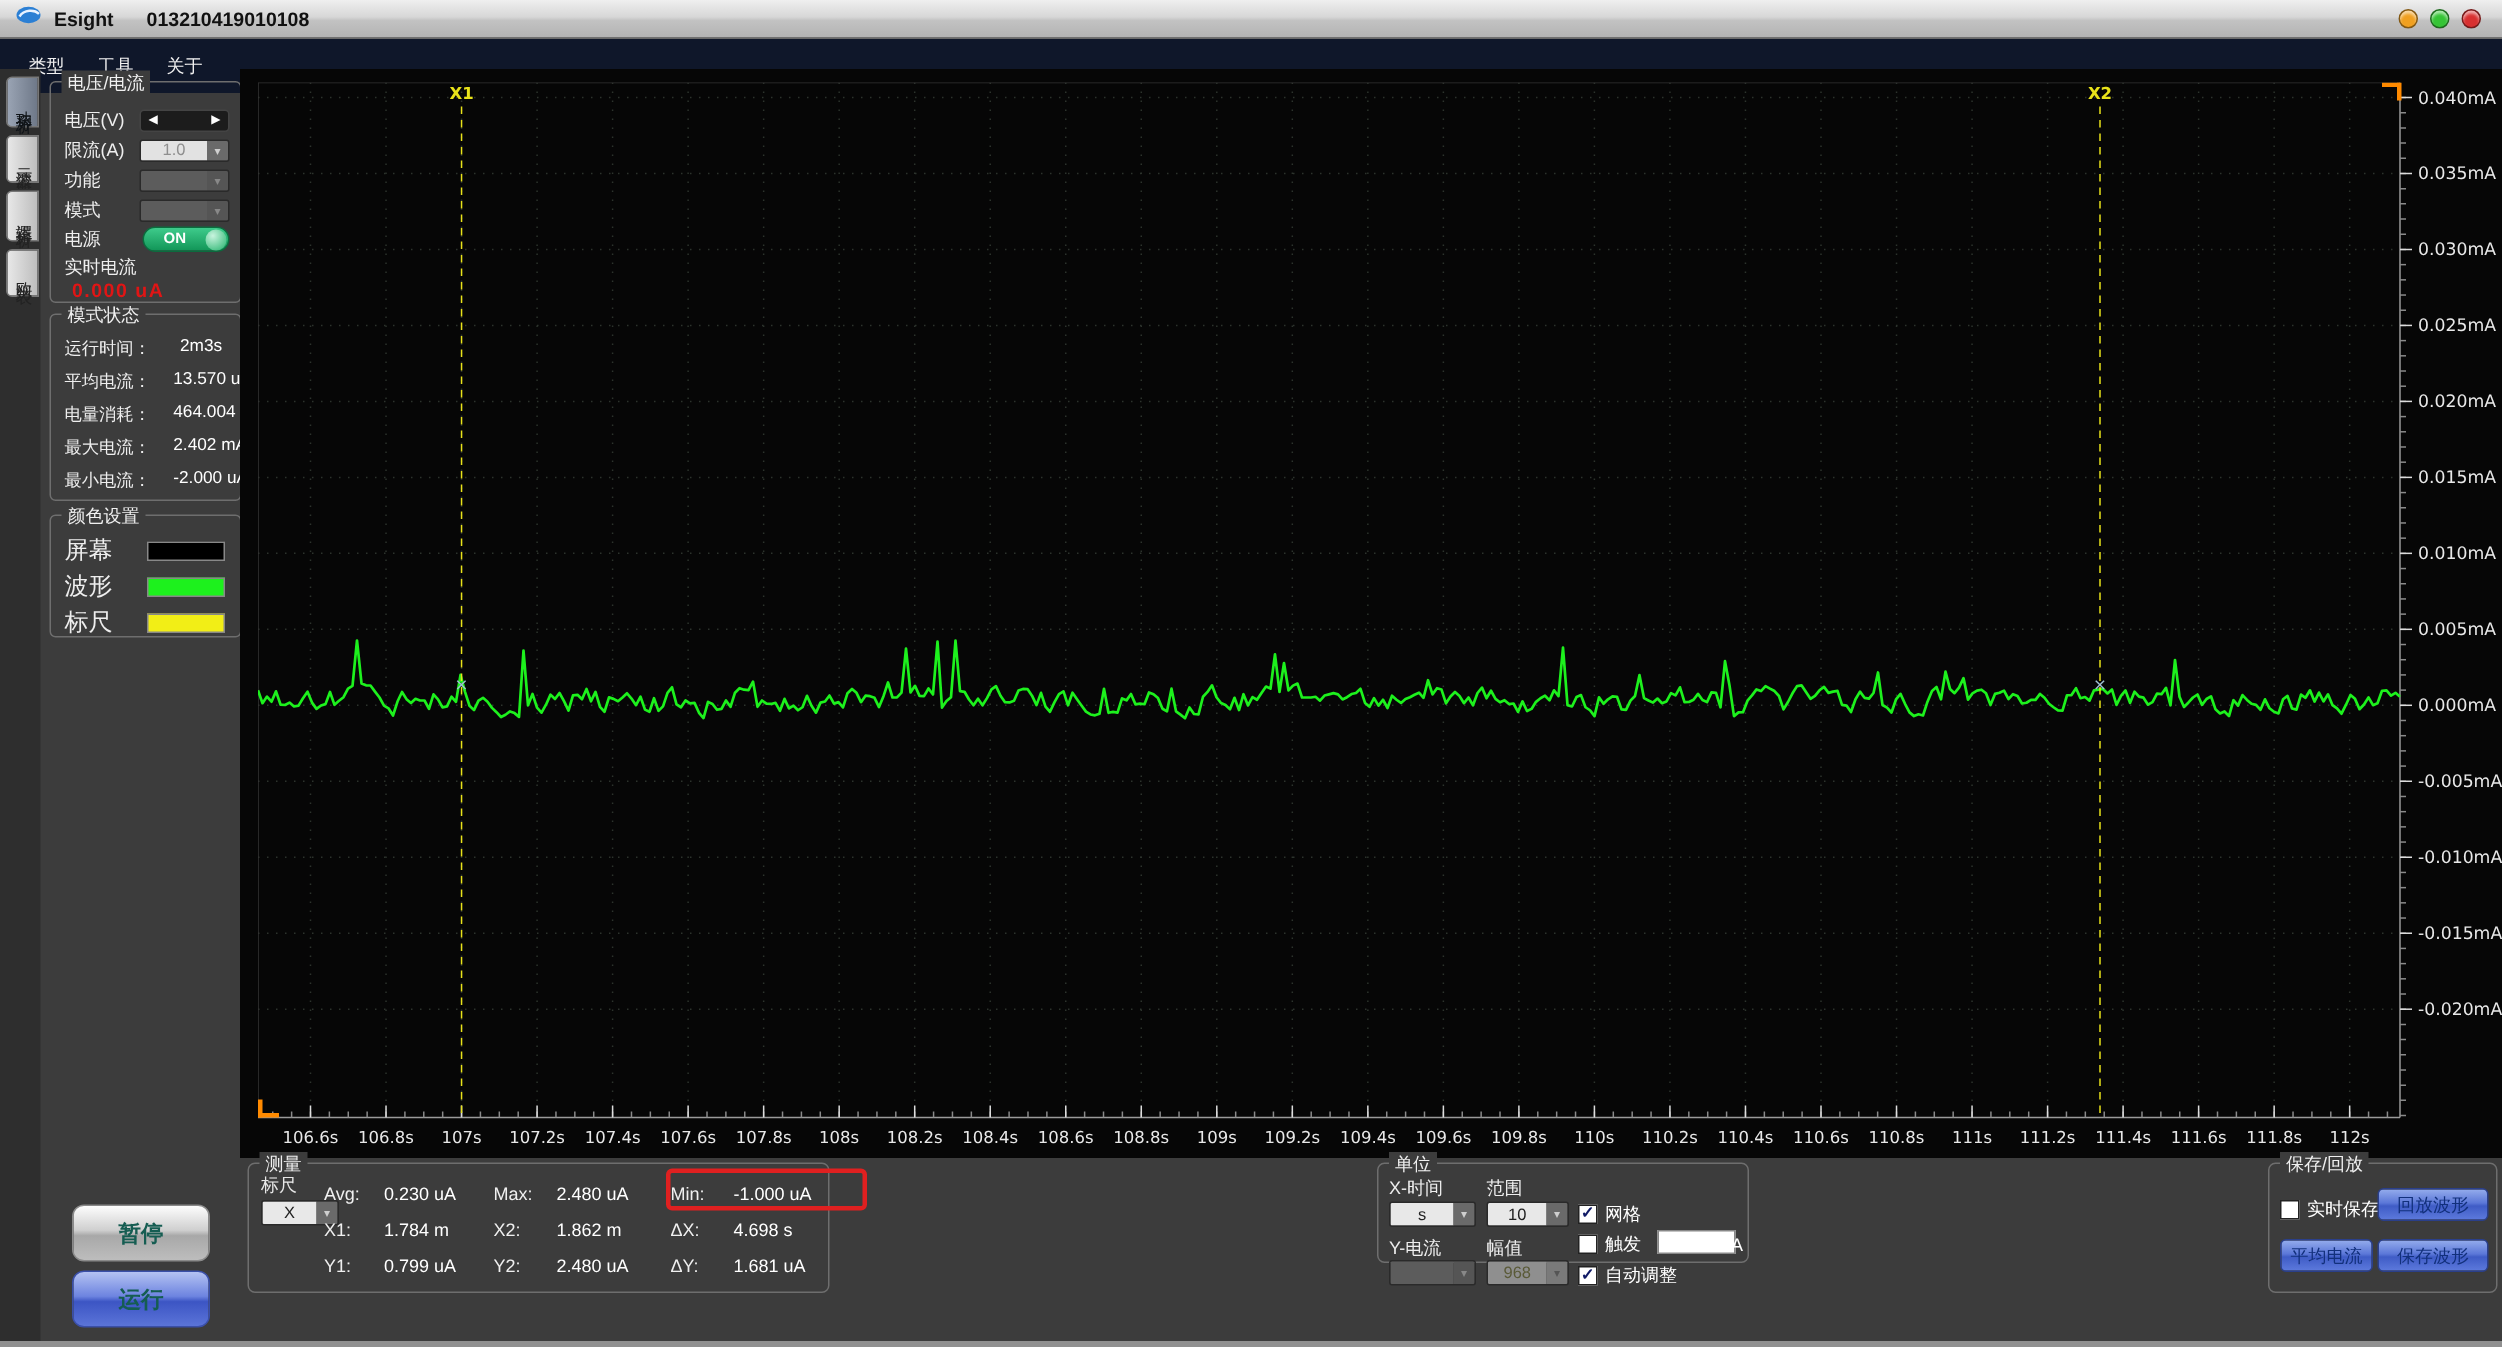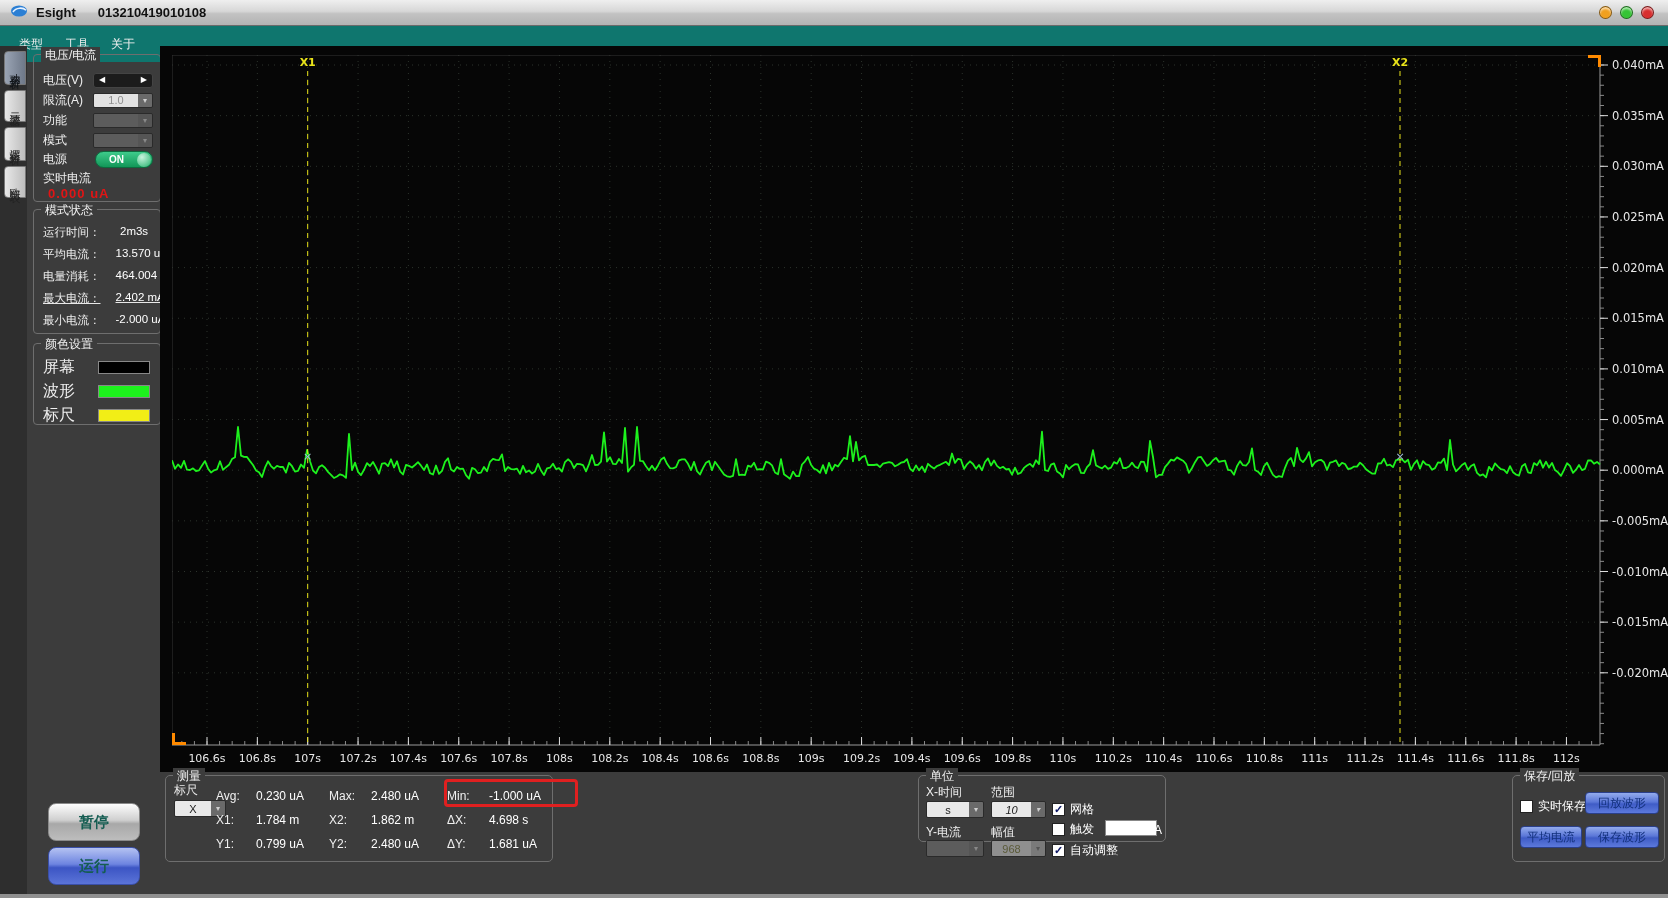--- a/index.html
+++ b/index.html
@@ -17,7 +17,7 @@
     box-shadow:inset 0 2px 2px rgba(255,255,255,.6); }
 
   
-  .menubar { position:absolute; left:0; top:26px; width:100%; height:36px; background:#0f766e;
+  .menubar { position:absolute; left:0; top:26px; width:100%; height:36px; background:#0f172a;
     display:flex; align-items:center; padding-left:8px; }
   .menu-item { font-size:12px; color:#f0f0f0; padding:0 11px; cursor:default; }
 

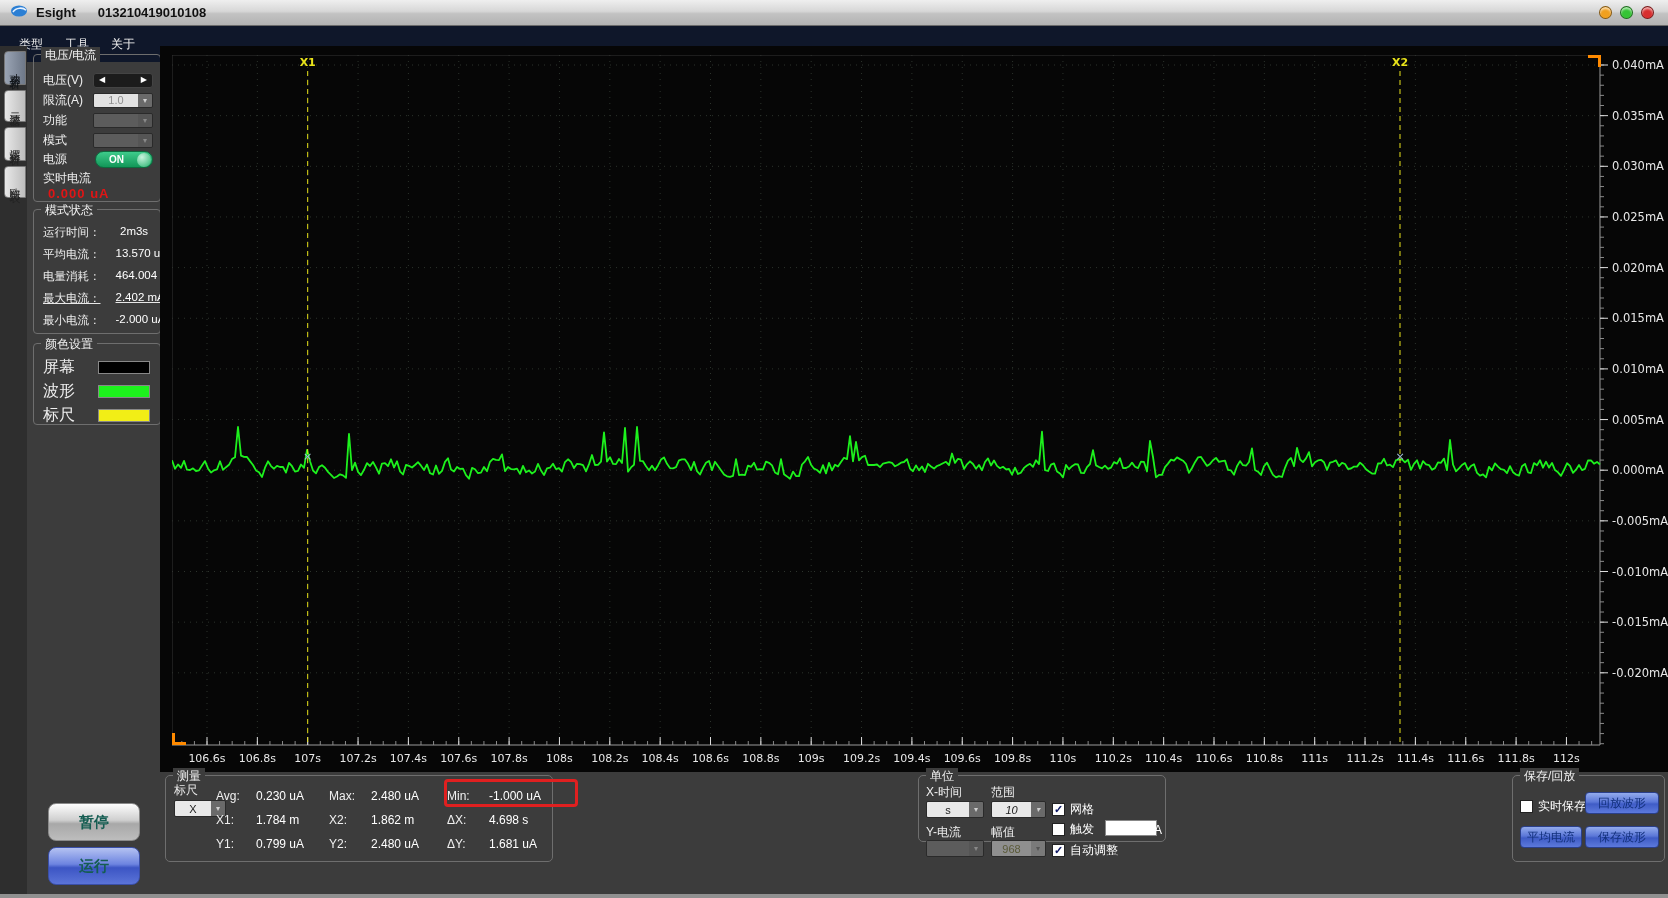--- a/index.html
+++ b/index.html
@@ -219,7 +219,7 @@
           <span class="sl">电量消耗：</span>
           <span class="sv">464.004 nAh</span>
         </div>
-      <div class="status-row" style="top:81px;text-decoration:underline;">
+      <div class="status-row" style="top:81px;">
           <span class="sl">最大电流：</span>
           <span class="sv">2.402 mA</span>
         </div>

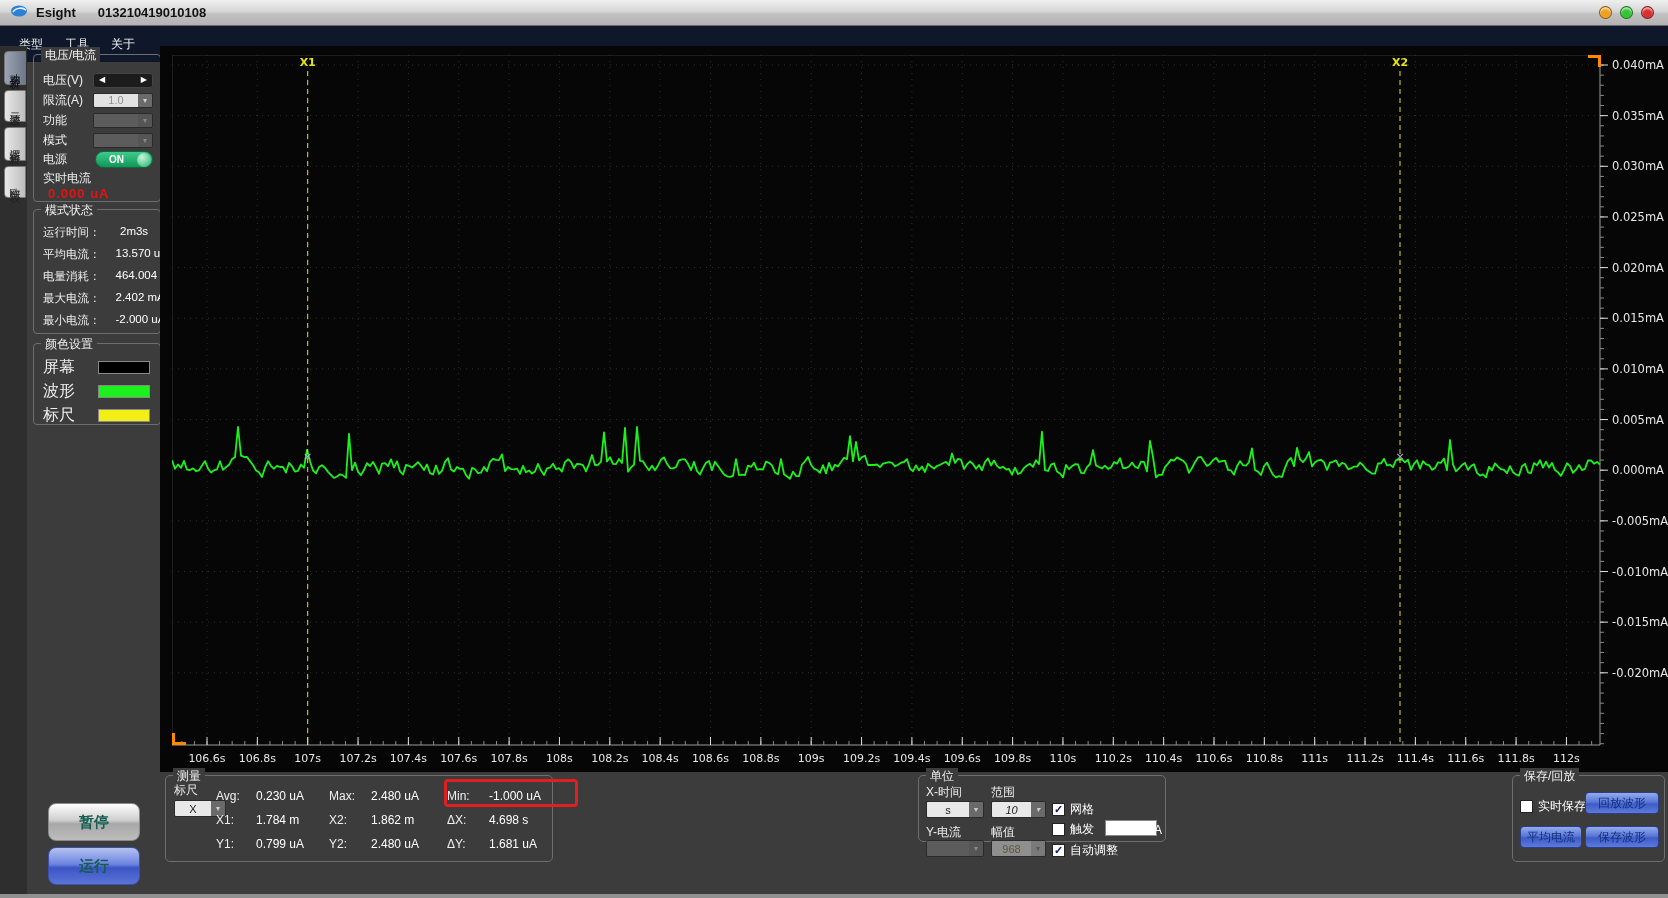--- a/index.html
+++ b/index.html
@@ -617,7 +617,7 @@
       <span class="arrow">▾</span>
     </span>
     <div class="u-label" style="left:72px; top:8px;">范围</div>
-    <span class="combo white u-combo" style="left:72px; top:25px; width:55px;font-style:italic;">
+    <span class="combo white u-combo" style="left:72px; top:25px; width:55px;">
       <span class="field">10</span>
       <span class="arrow">▾</span>
     </span>

